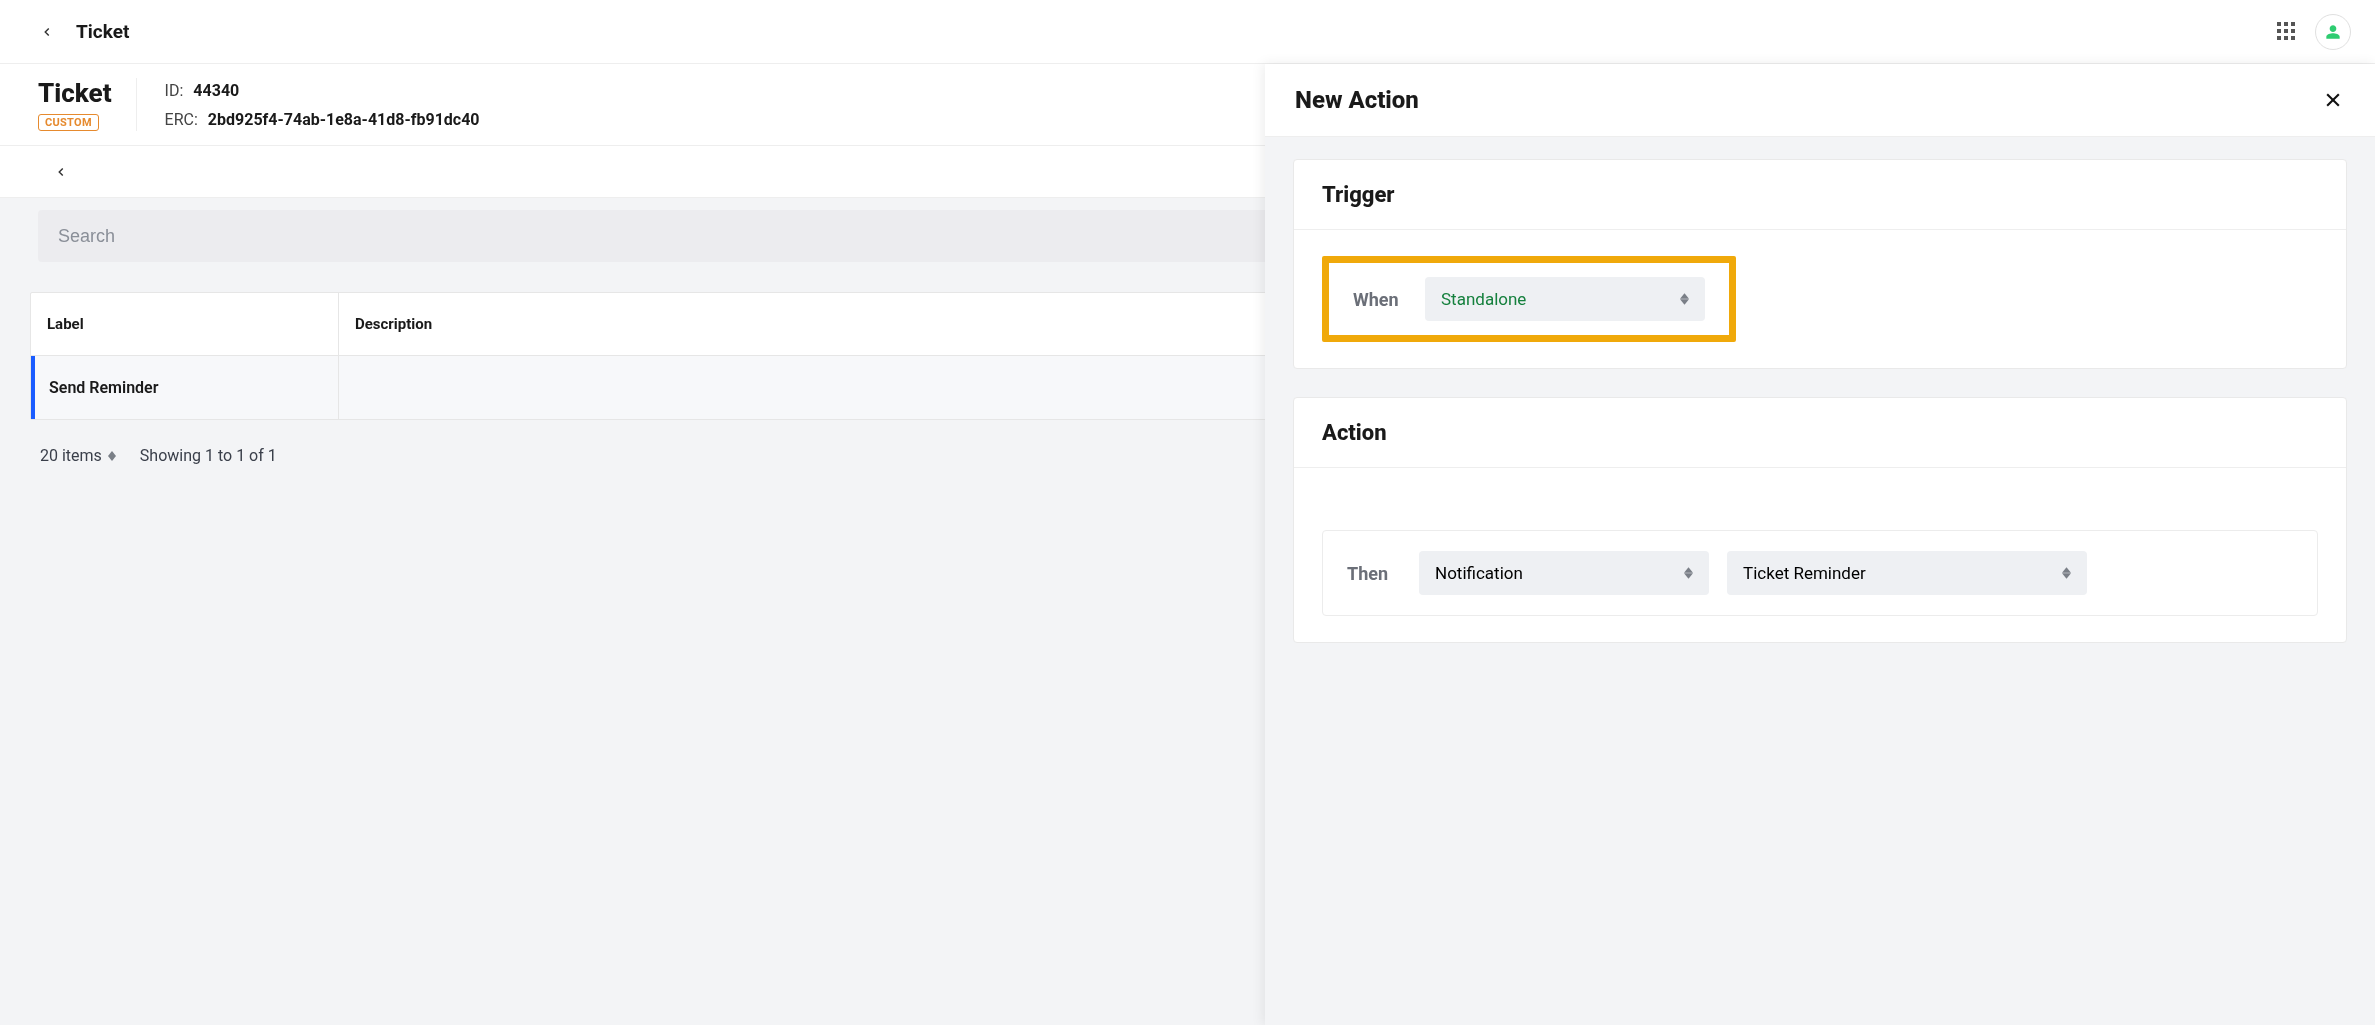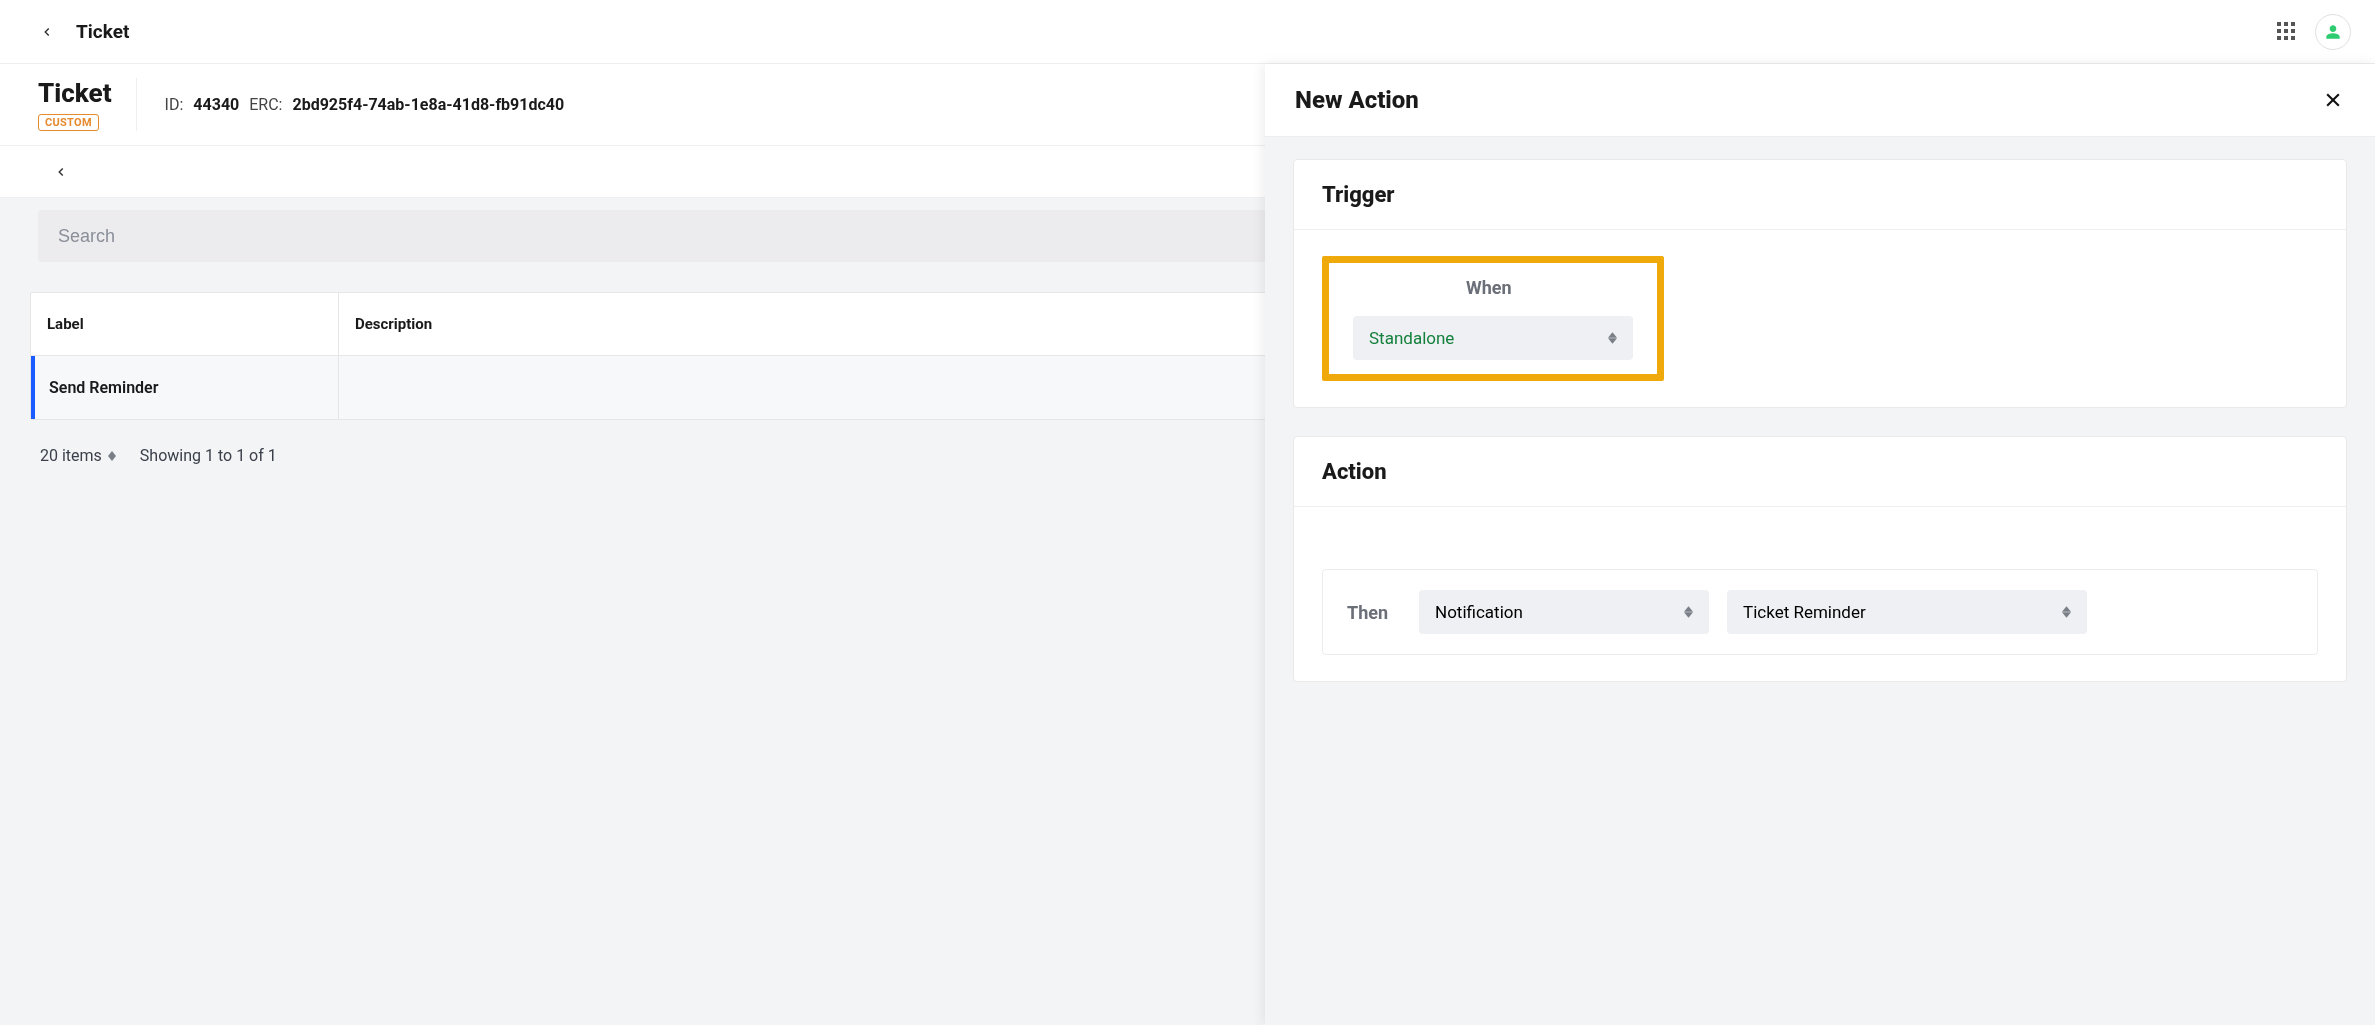--- a/index.html
+++ b/index.html
@@ -90,7 +90,7 @@
   }
   .header-meta {
     display: flex;
-    flex-direction: row;
+    flex-direction: column;
     gap: 10px;
     font-size: 16px;
   }

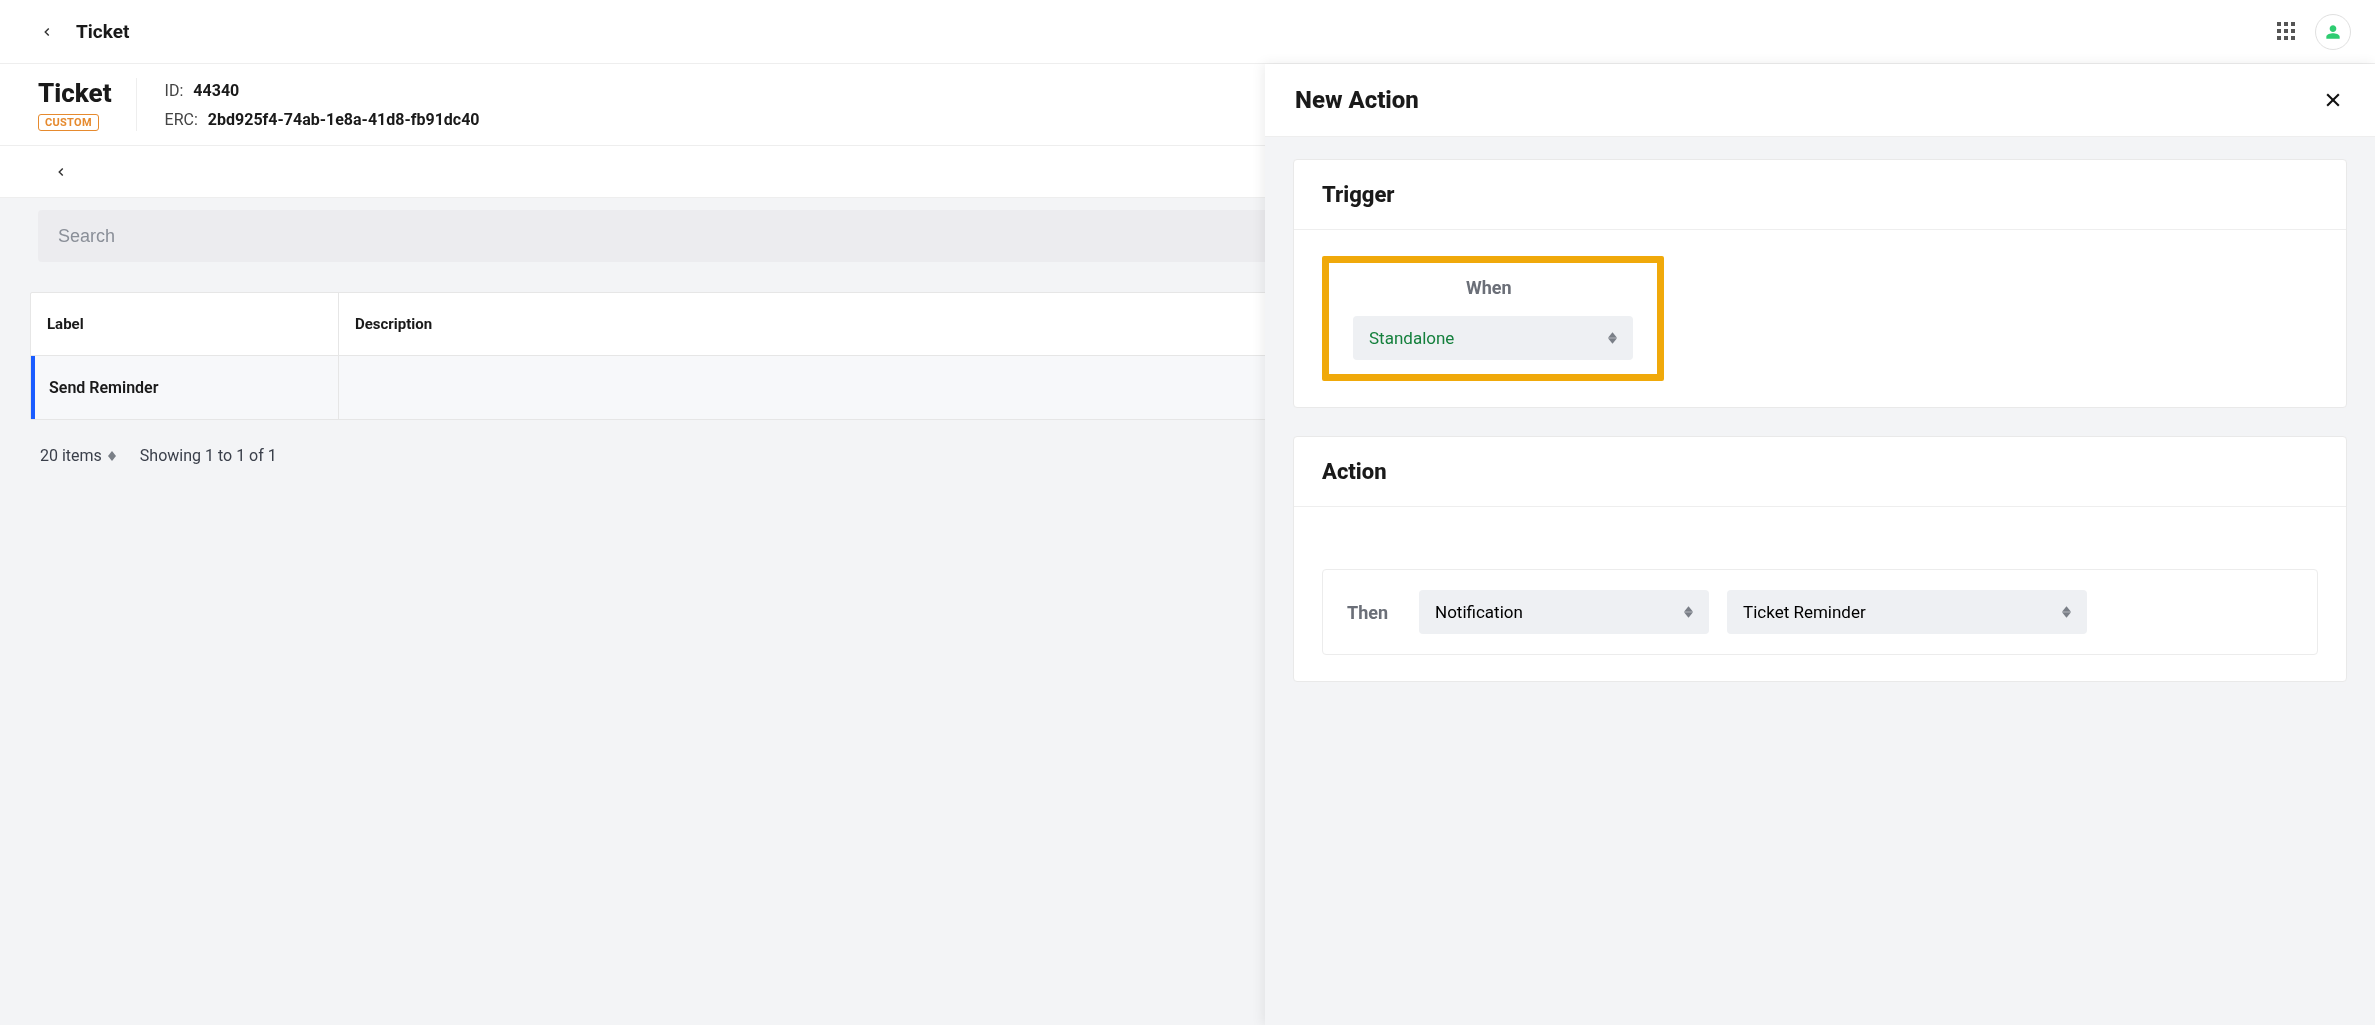--- a/index.html
+++ b/index.html
@@ -240,7 +240,6 @@
     align-items: center;
     gap: 18px;
     padding: 14px 24px;
-    flex-direction: column;
   }
   .highlight-box {
     border: 7px solid #f0a90a;

